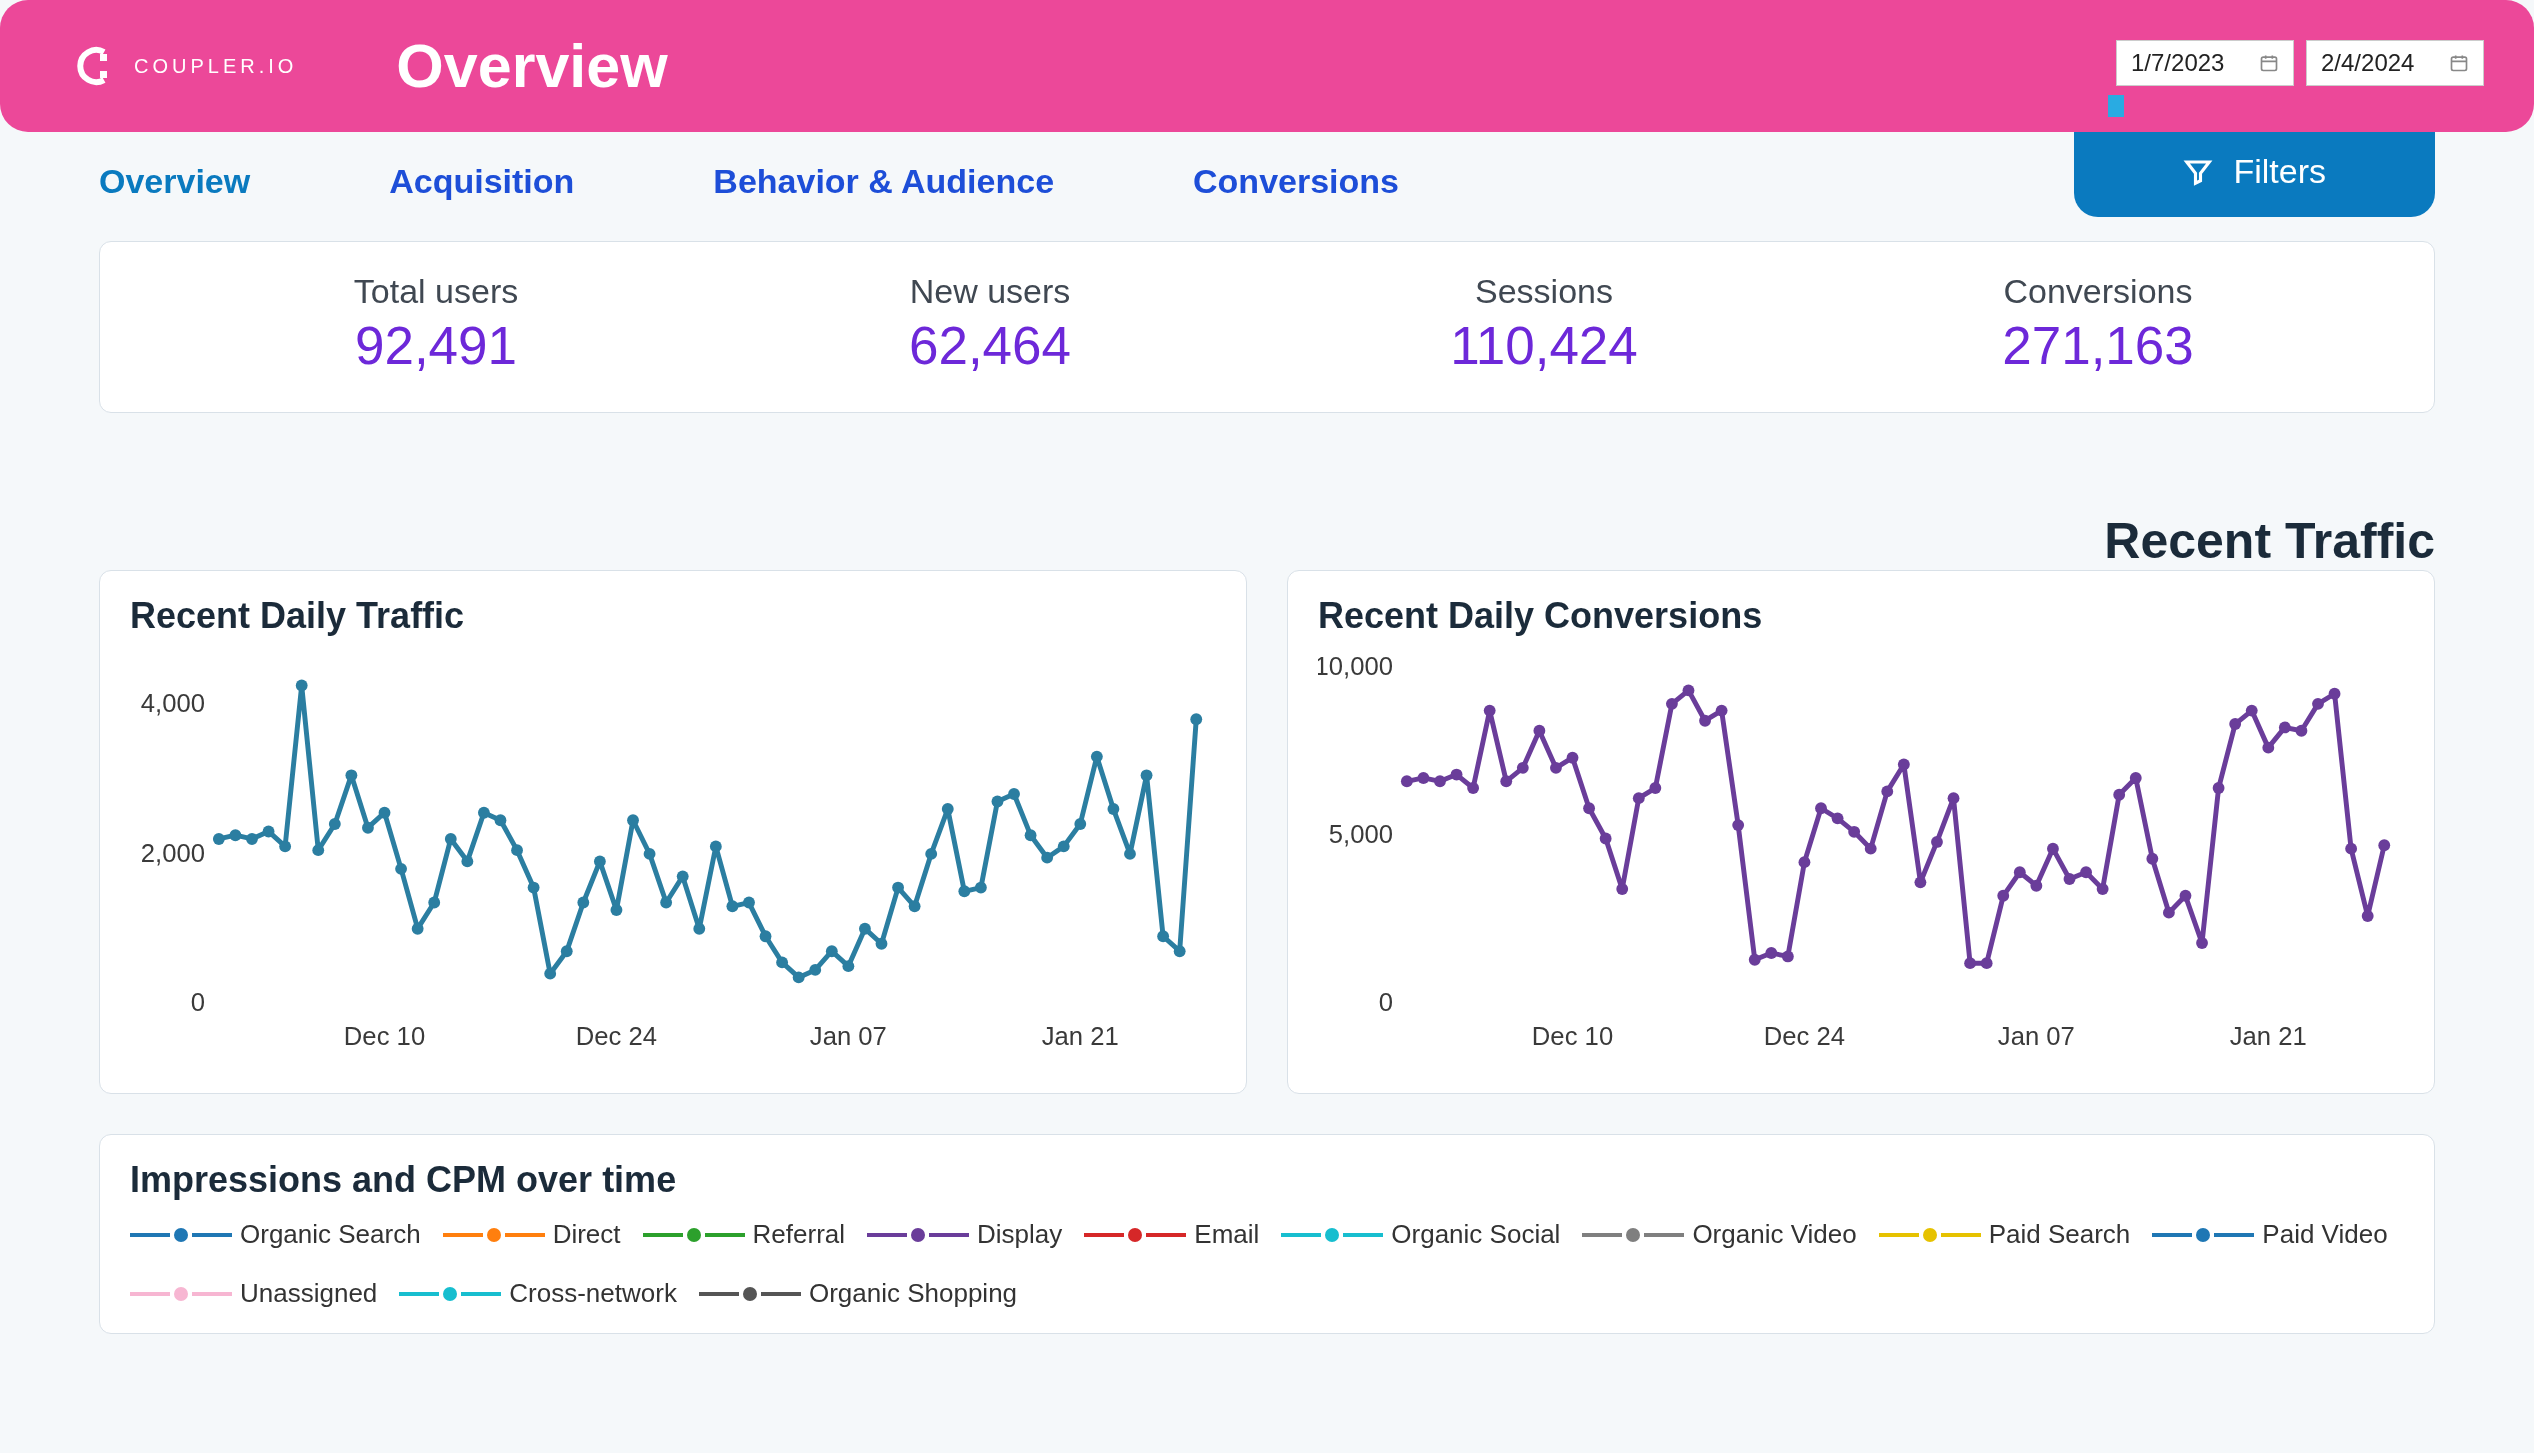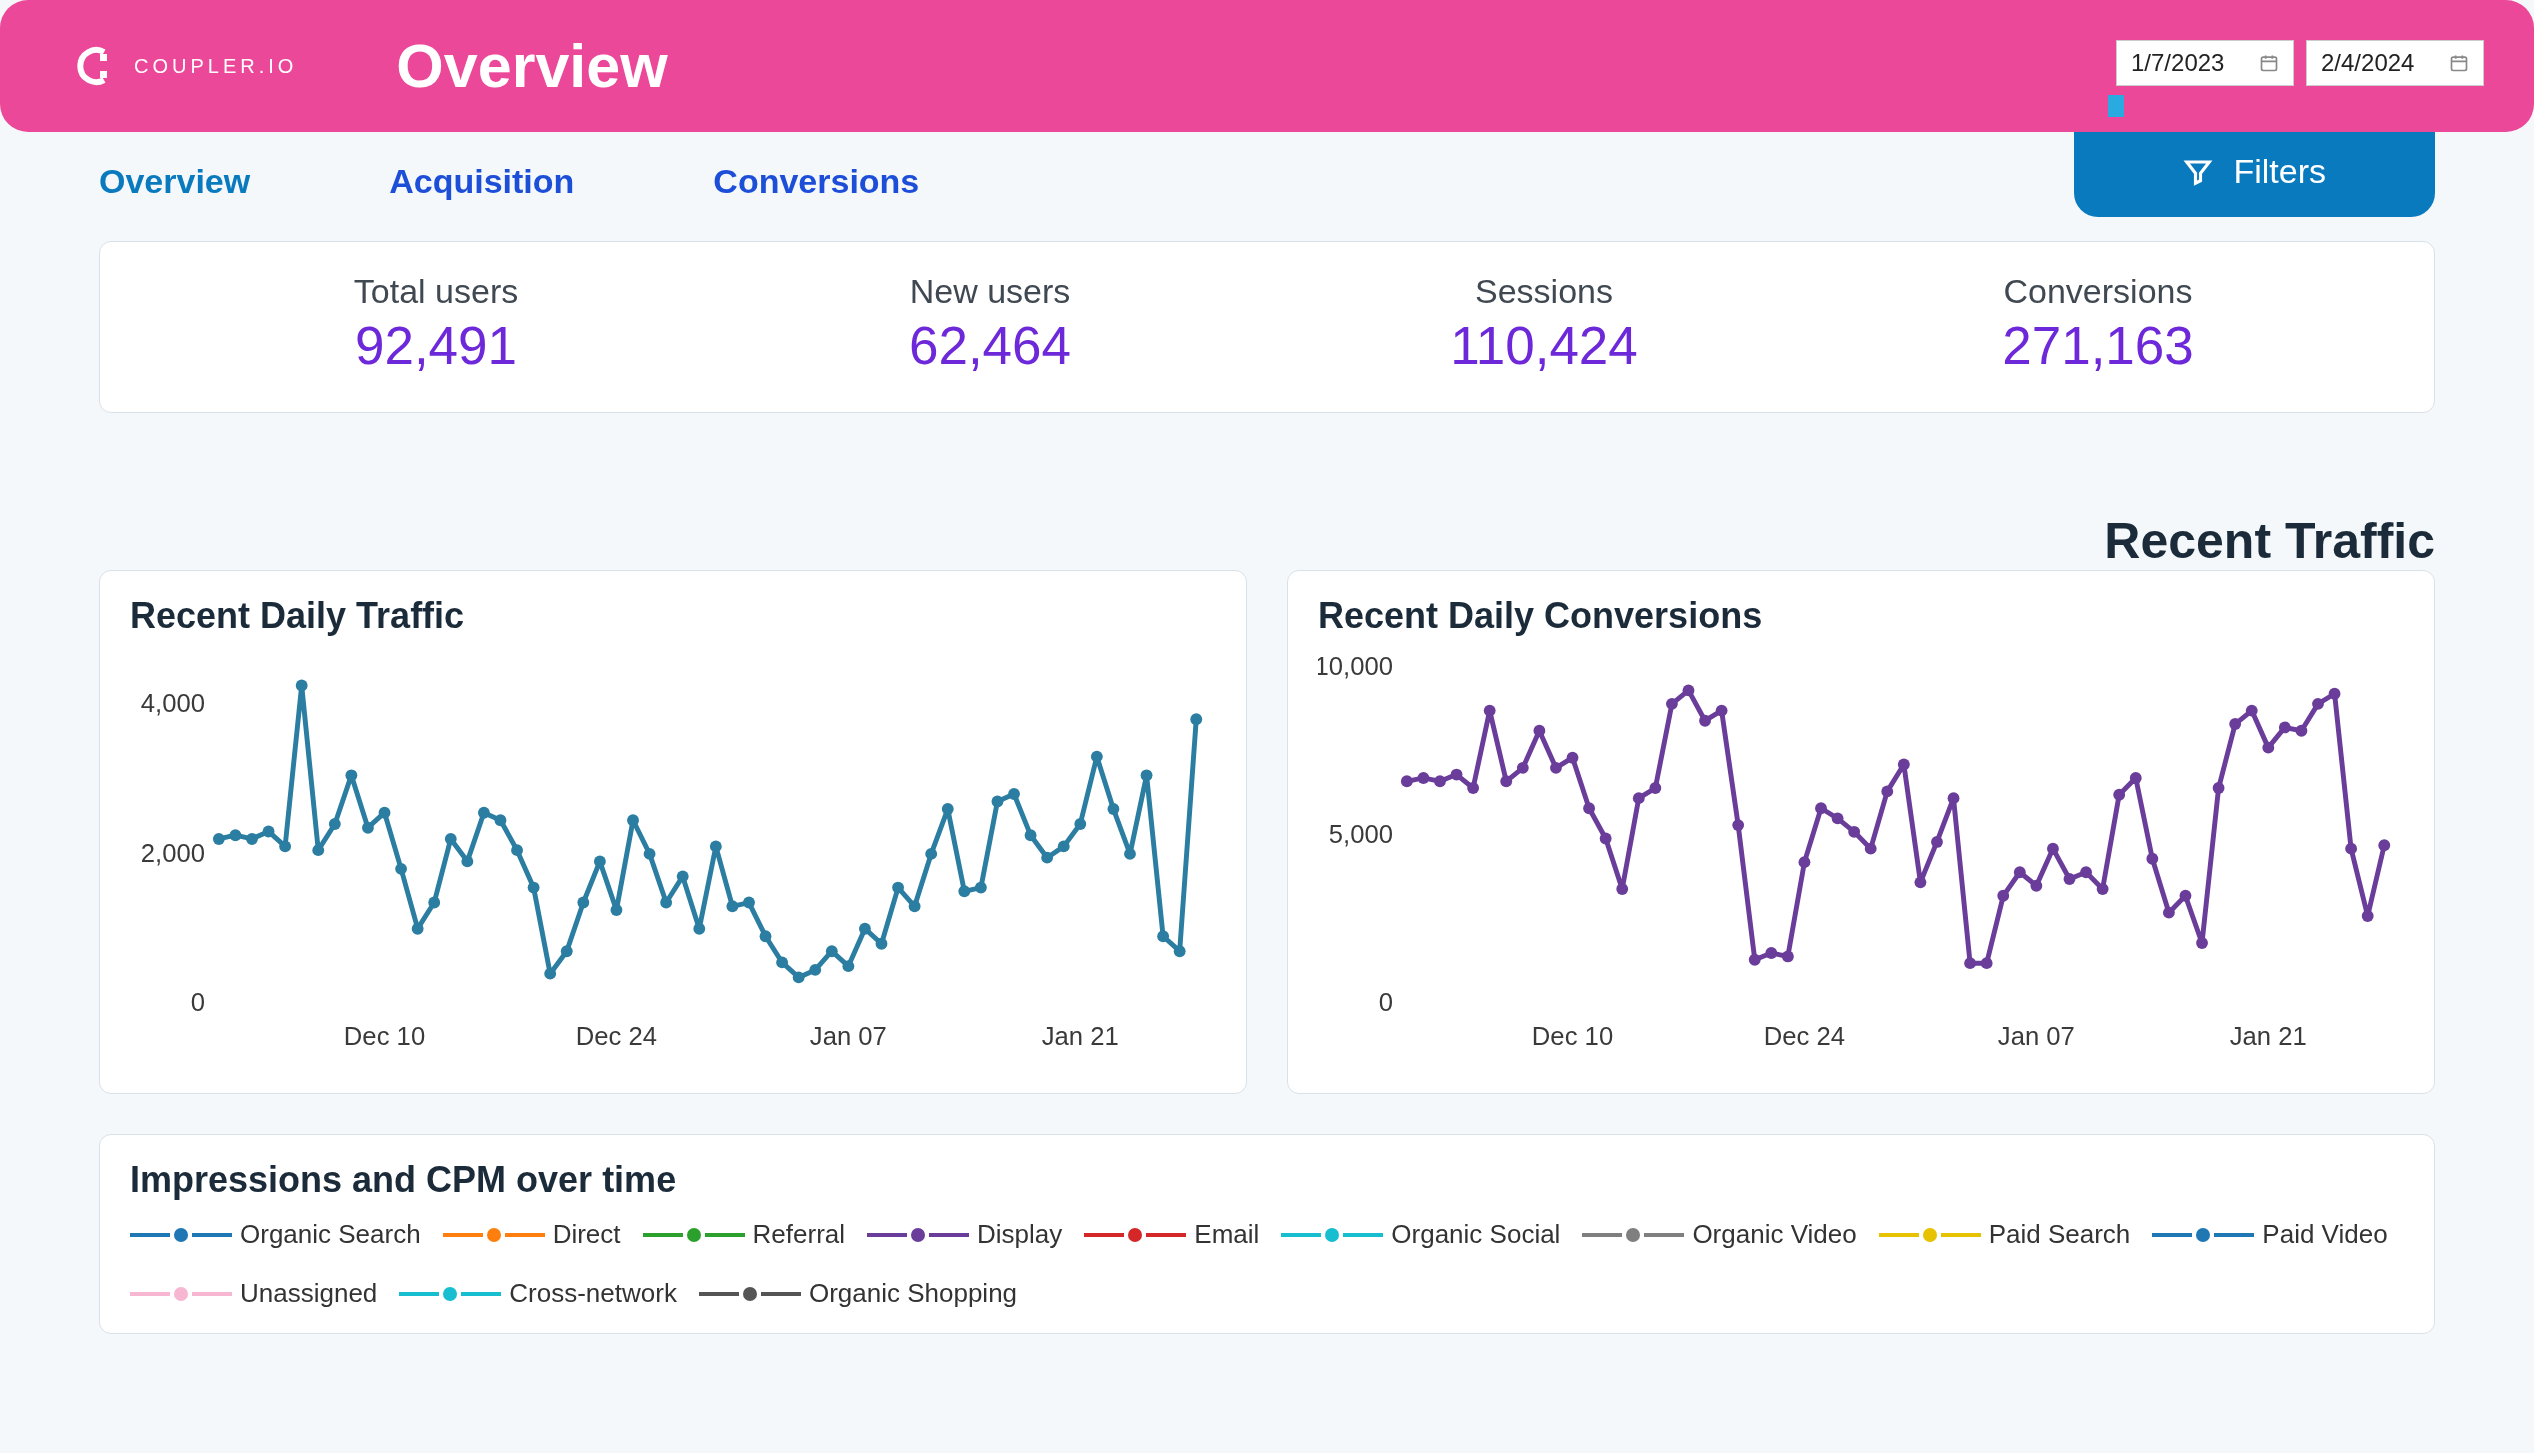--- a/index.html
+++ b/index.html
@@ -101,6 +101,7 @@
   <div class="tabs-row">
     <div class="tab active">Overview</div>
     <div class="tab">Acquisition</div>
+    <div class="tab">Behavior &amp; Audience</div>
     <div class="tab">Conversions</div>
     <button class="filters-btn">
       <svg class="funnel-ico" viewBox="0 0 24 24">

